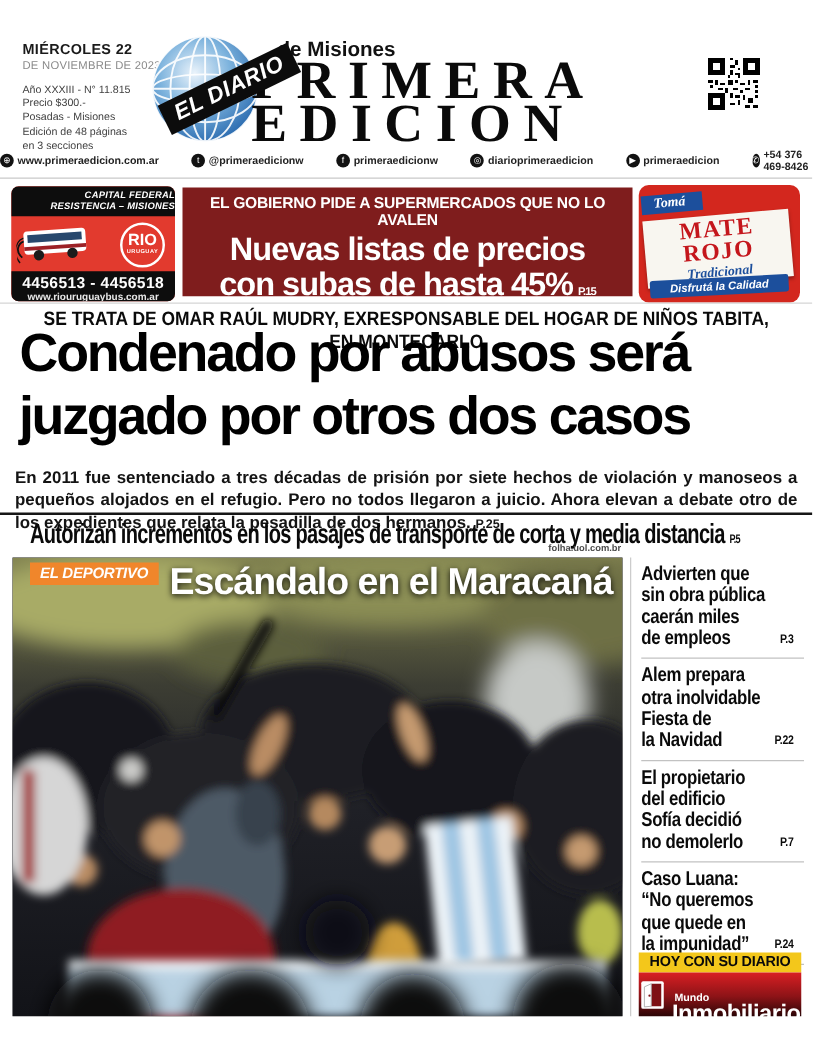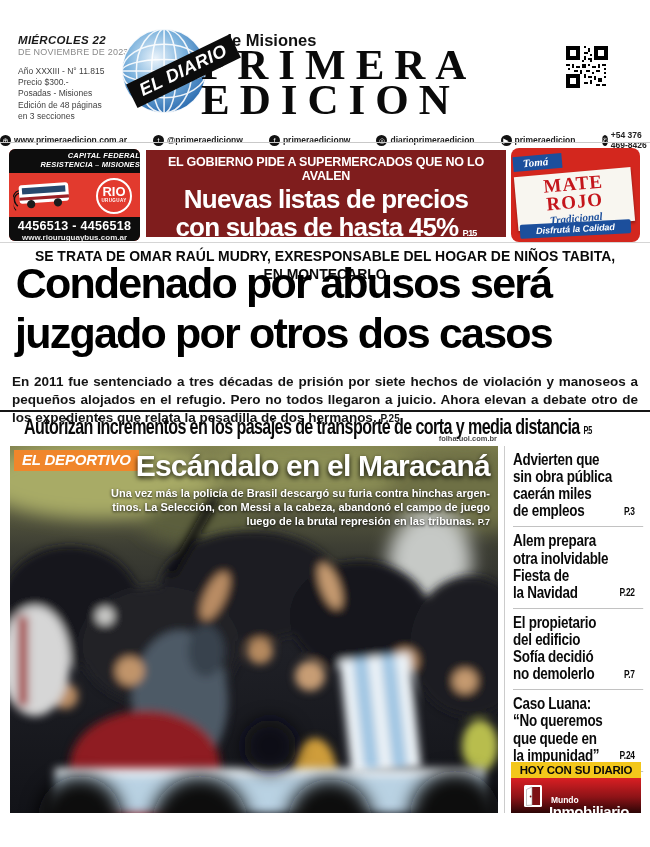--- a/index.html
+++ b/index.html
@@ -8,7 +8,7 @@
 
   
   .date-block { position:absolute; left:18px; top:34px; color:#1a1a1a; }
-  .date-day { font-weight:bold; font-size:11.5px; letter-spacing:.3px;font-style:italic; }
+  .date-day { font-weight:bold; font-size:11.5px; letter-spacing:.3px; }
   .date-rest { font-size:9px; color:#8a8a8a; margin-top:1px; letter-spacing:.2px; }
   .edition-info { margin-top:9px; font-size:8.5px; color:#3f3f3f; line-height:1.32; }
   .globe-wrap { position:absolute; left:118px; top:27px; width:96px; height:88px; }

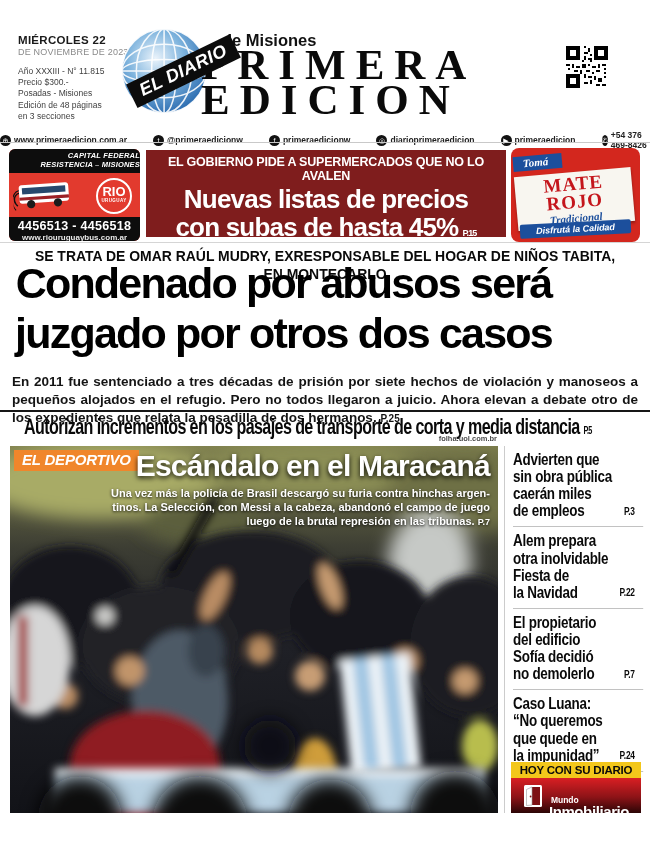--- a/index.html
+++ b/index.html
@@ -22,7 +22,7 @@
 
   
   .social { position:absolute; left:0; top:118px; width:650px; display:flex; justify-content:center;
-      align-items:center; gap:26px; font-size:8.5px; color:#222; font-weight:bold;margin-top:12px; }
+      align-items:center; gap:26px; font-size:8.5px; color:#222; font-weight:bold; }
   .soc-item { display:flex; align-items:center; gap:3px; }
   .soc-ic { width:11px; height:11px; border-radius:50%; background:#121212; color:#fff; font-size:7px;
       line-height:11px; text-align:center; display:inline-block; font-weight:normal; }

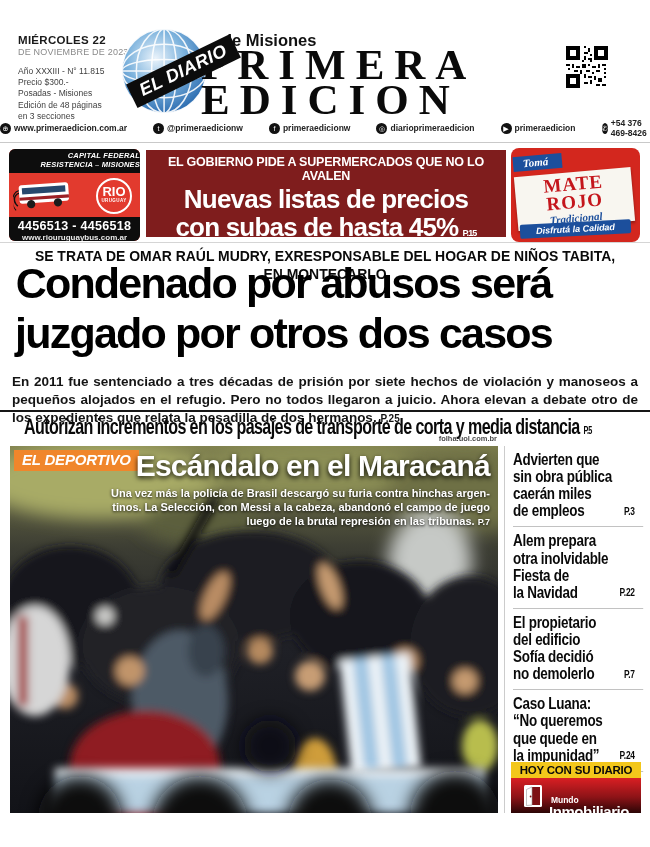--- a/index.html
+++ b/index.html
@@ -83,8 +83,8 @@
   
   .photo { position:absolute; left:10px; top:446px; width:488px; height:367px; background:#15161a; overflow:hidden; }
   .scene { position:absolute; inset:0; width:100%; height:100%; }
-  .dep-tag { position:absolute; left:4px; top:4px; background:#f0862b; color:#fff; font-style:italic;
-      font-weight:bold; font-size:15px; padding:1px 8px 3px; letter-spacing:-.2px; }
+  .dep-tag { position:absolute; left:14px; top:4px; background:#f0862b; color:#fff; font-style:italic;
+      font-weight:bold; font-size:12px; padding:1px 8px 3px; letter-spacing:-.2px; }
   .ph-title { position:absolute; right:8px; top:3px; color:#fff; font-weight:bold; font-size:30px;
       letter-spacing:-.8px; text-shadow:0 2px 5px rgba(0,0,0,.9); }
   .ph-deck { position:absolute; right:8px; top:40px; width:440px; color:#fff; font-weight:bold; font-size:11px;

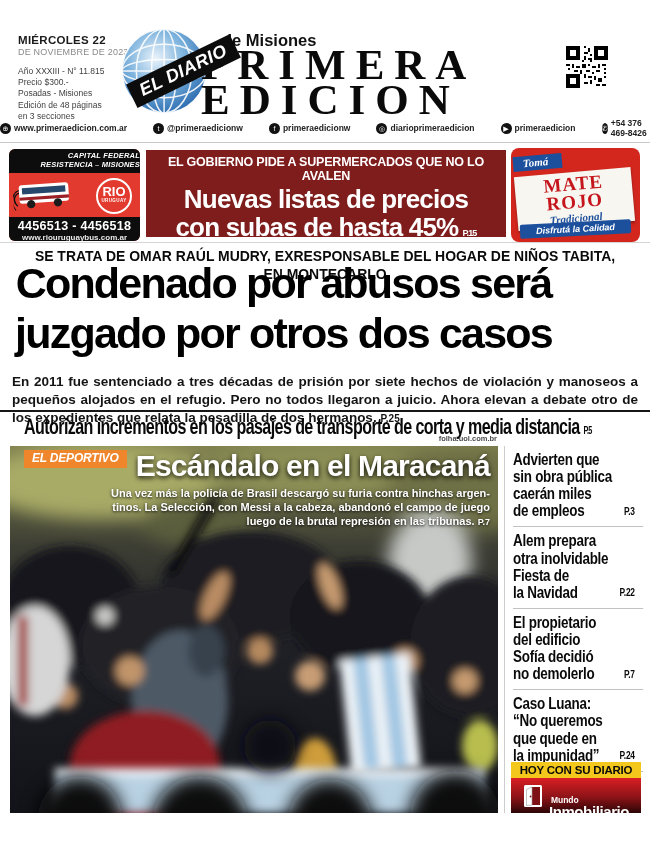--- a/index.html
+++ b/index.html
@@ -355,9 +355,6 @@
     </svg>
     <div class="dep-tag">EL DEPORTIVO</div>
     <div class="ph-title">Escándalo en el Maracaná</div>
-    <div class="ph-deck"><span>Una vez más la policía de Brasil descargó su furia contra hinchas argen-
-tinos. La Selección, con Messi a la cabeza, abandonó el campo de juego
-luego de la brutal represión en las tribunas.</span> <span class="pg-ph">P.7</span></div>
   </div>
 
   <div class="vline"></div>

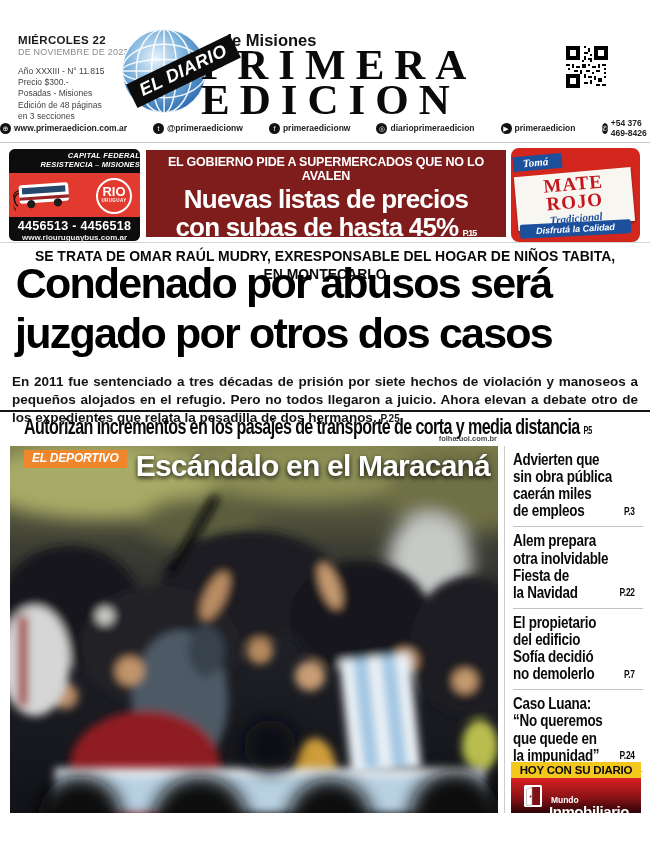--- a/index.html
+++ b/index.html
@@ -106,7 +106,7 @@
       display:flex; align-items:center; justify-content:center; gap:6px; }
   .promo-text { color:#fff; line-height:1;margin-top:24px; }
   .promo-t1 { font-size:8.5px; font-weight:bold; margin-left:2px; }
-  .promo-t2 { font-size:15px; font-weight:bold; letter-spacing:-.4px; }
+  .promo-t2 { font-size:19px; font-weight:bold; letter-spacing:-.4px; }
 </style>
 </head>
 <body>

